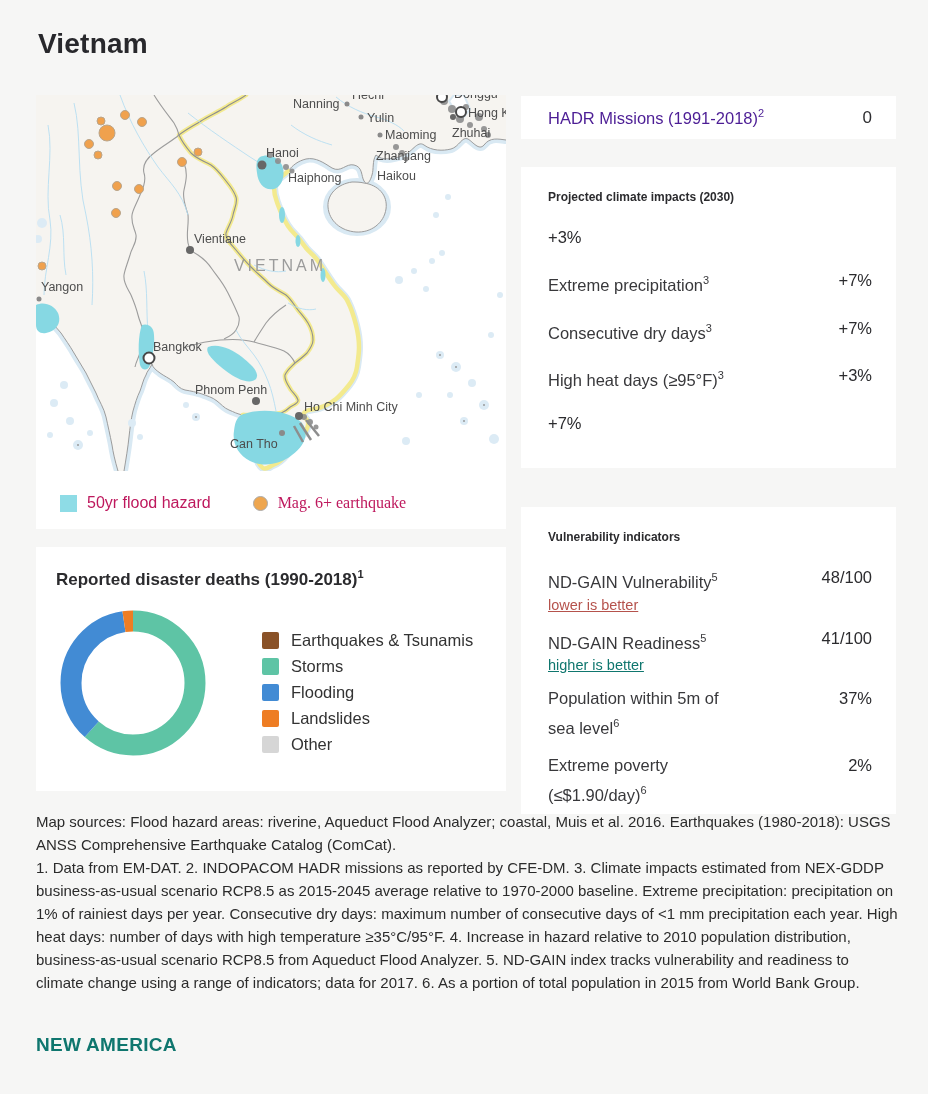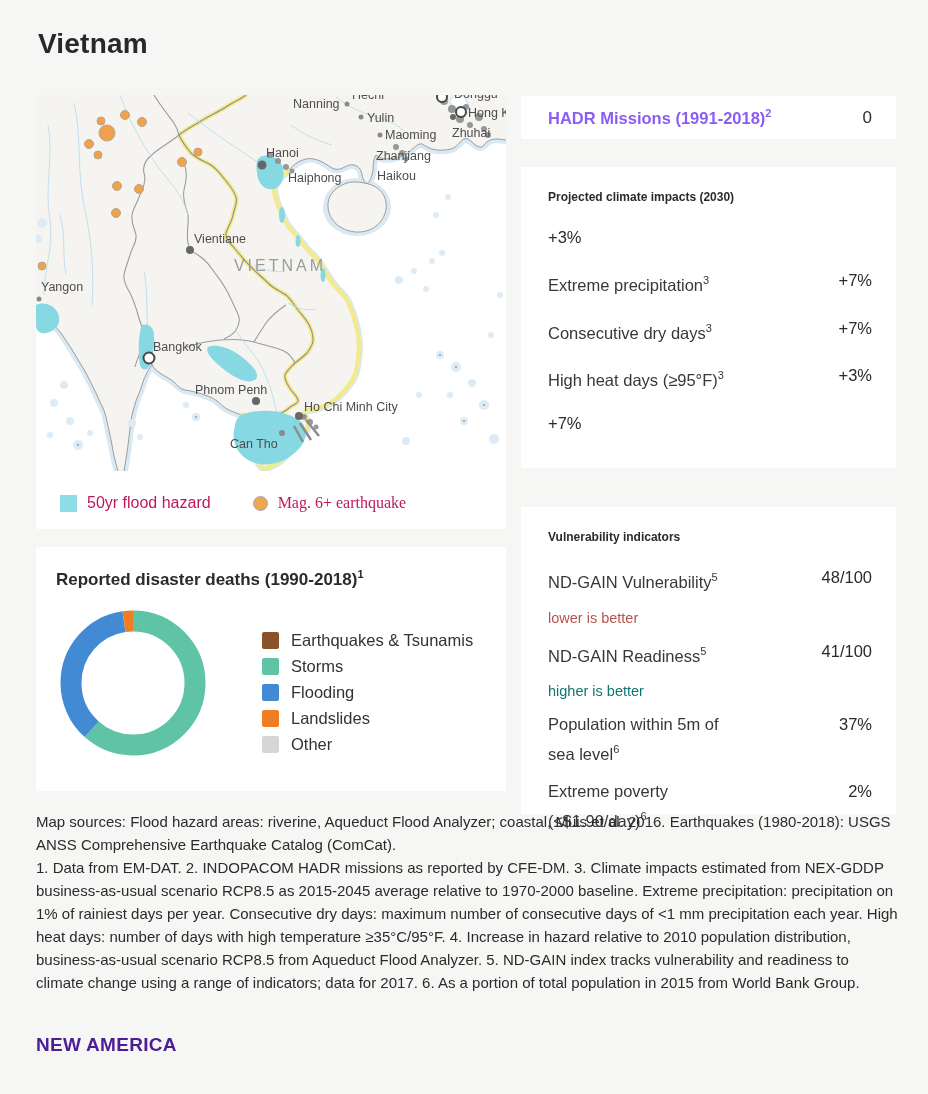--- a/index.html
+++ b/index.html
@@ -12,7 +12,7 @@
   .card-climate{left:521px;top:167px;width:375px;height:301px;padding:23px 24px 0 27px;box-sizing:border-box;}
   .card-vuln{left:521px;top:507px;width:375px;height:307px;padding:23px 24px 0 27px;box-sizing:border-box;}
   .card-title{font-size:12px;font-weight:700;color:#2b2b2e;}
-  .hadr-label{font-size:16.5px;font-weight:700;color:#8b5cf6;}
+  .hadr-label{font-size:16.5px;font-weight:400;color:#4c1d95;}
   .hadr-value{font-size:17px;color:#2e2e31;}
   sup{font-size:11px;}
   .rows{margin-top:21px;}

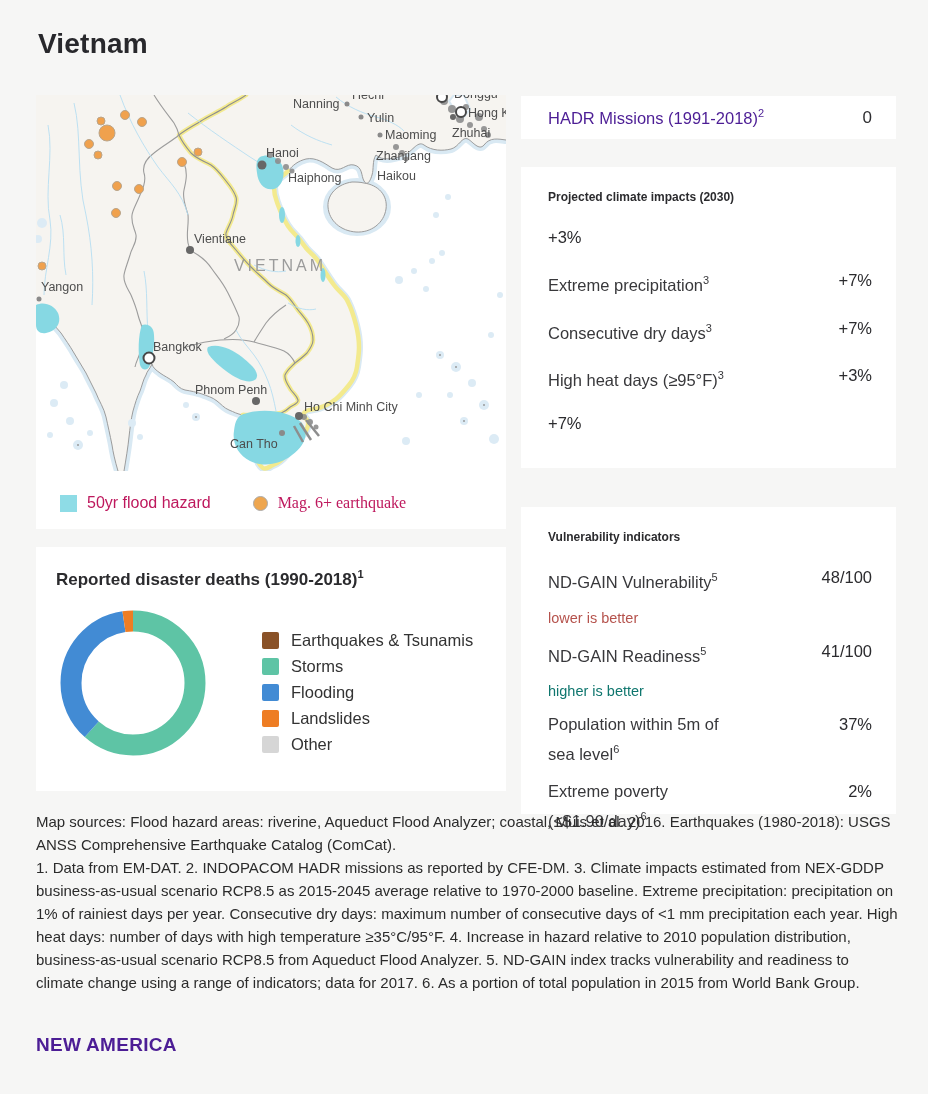--- a/index.html
+++ b/index.html
@@ -21,7 +21,7 @@
   .rvalue{font-size:16.5px;line-height:25px;color:#2b2b2e;white-space:nowrap;}
   .vrow{margin-bottom:12px;}
   .vrow .top{display:flex;justify-content:space-between;align-items:flex-start;gap:24px;}
-  .vnote{font-size:14.5px;line-height:18px;margin-top:14px;}
+  .vnote{font-size:14.5px;line-height:18px;margin-top:1px;text-decoration:underline;}
   .map-legend{display:flex;align-items:center;height:56px;padding-left:24px;}
   .mleg-item{display:flex;align-items:center;}
   .mleg-item + .mleg-item{margin-left:42px;font-family:Liberation Serif, serif;}

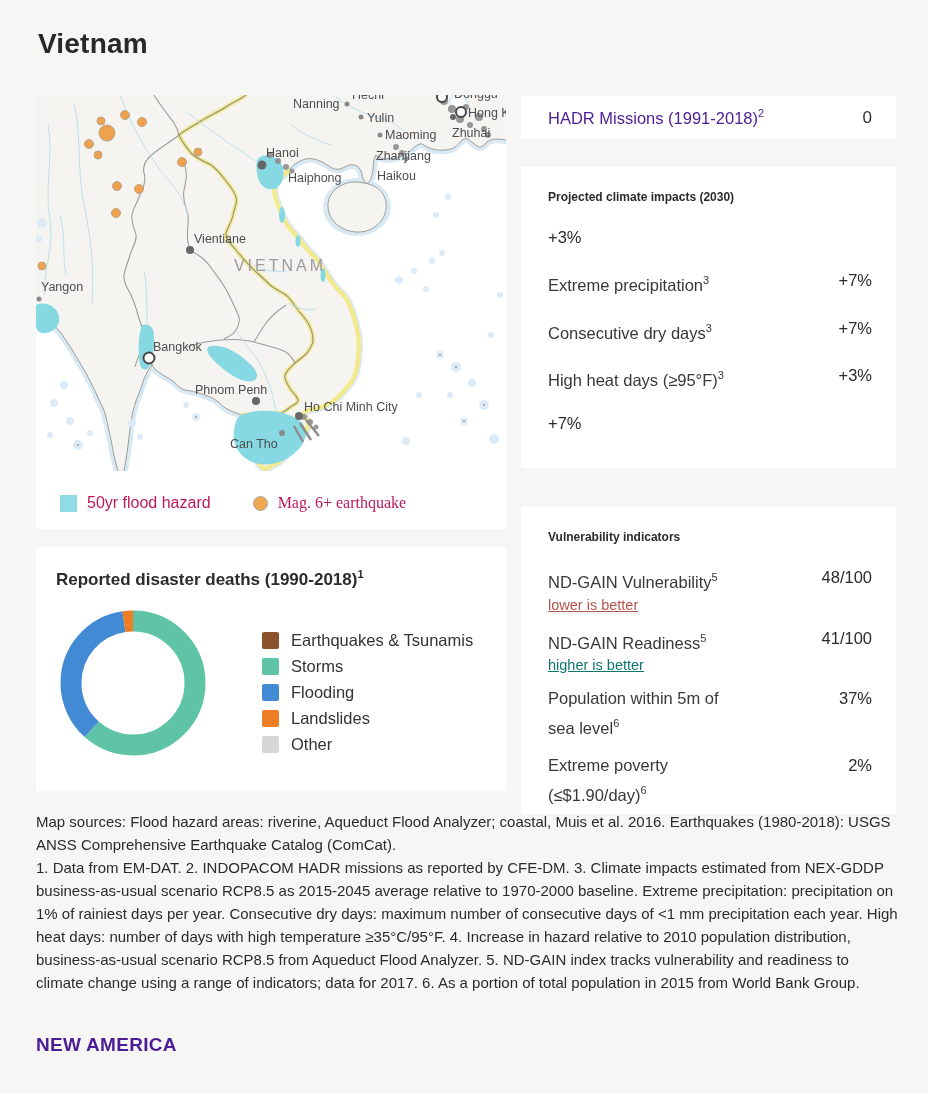--- a/index.html
+++ b/index.html
@@ -36,7 +36,7 @@
   .cleg-label{font-size:16.5px;color:#333;white-space:nowrap;}
   .footer{position:absolute;left:36px;top:810px;width:864px;font-size:15px;line-height:23px;color:#2b2b2b;}
   .footer p{margin:0;}
-  .logo{position:absolute;left:36px;top:1034px;font-size:19px;font-weight:700;letter-spacing:.3px;color:#4c1d95;}
+  .logo{position:absolute;left:36px;top:1034px;font-size:19px;font-weight:700;letter-spacing:.3px;color:#0f766e;}
   
   .buffer{fill:none;stroke:#d9e9f3;stroke-width:8;stroke-linejoin:round;stroke-linecap:round}
   .land{fill:#f6f4f0}

